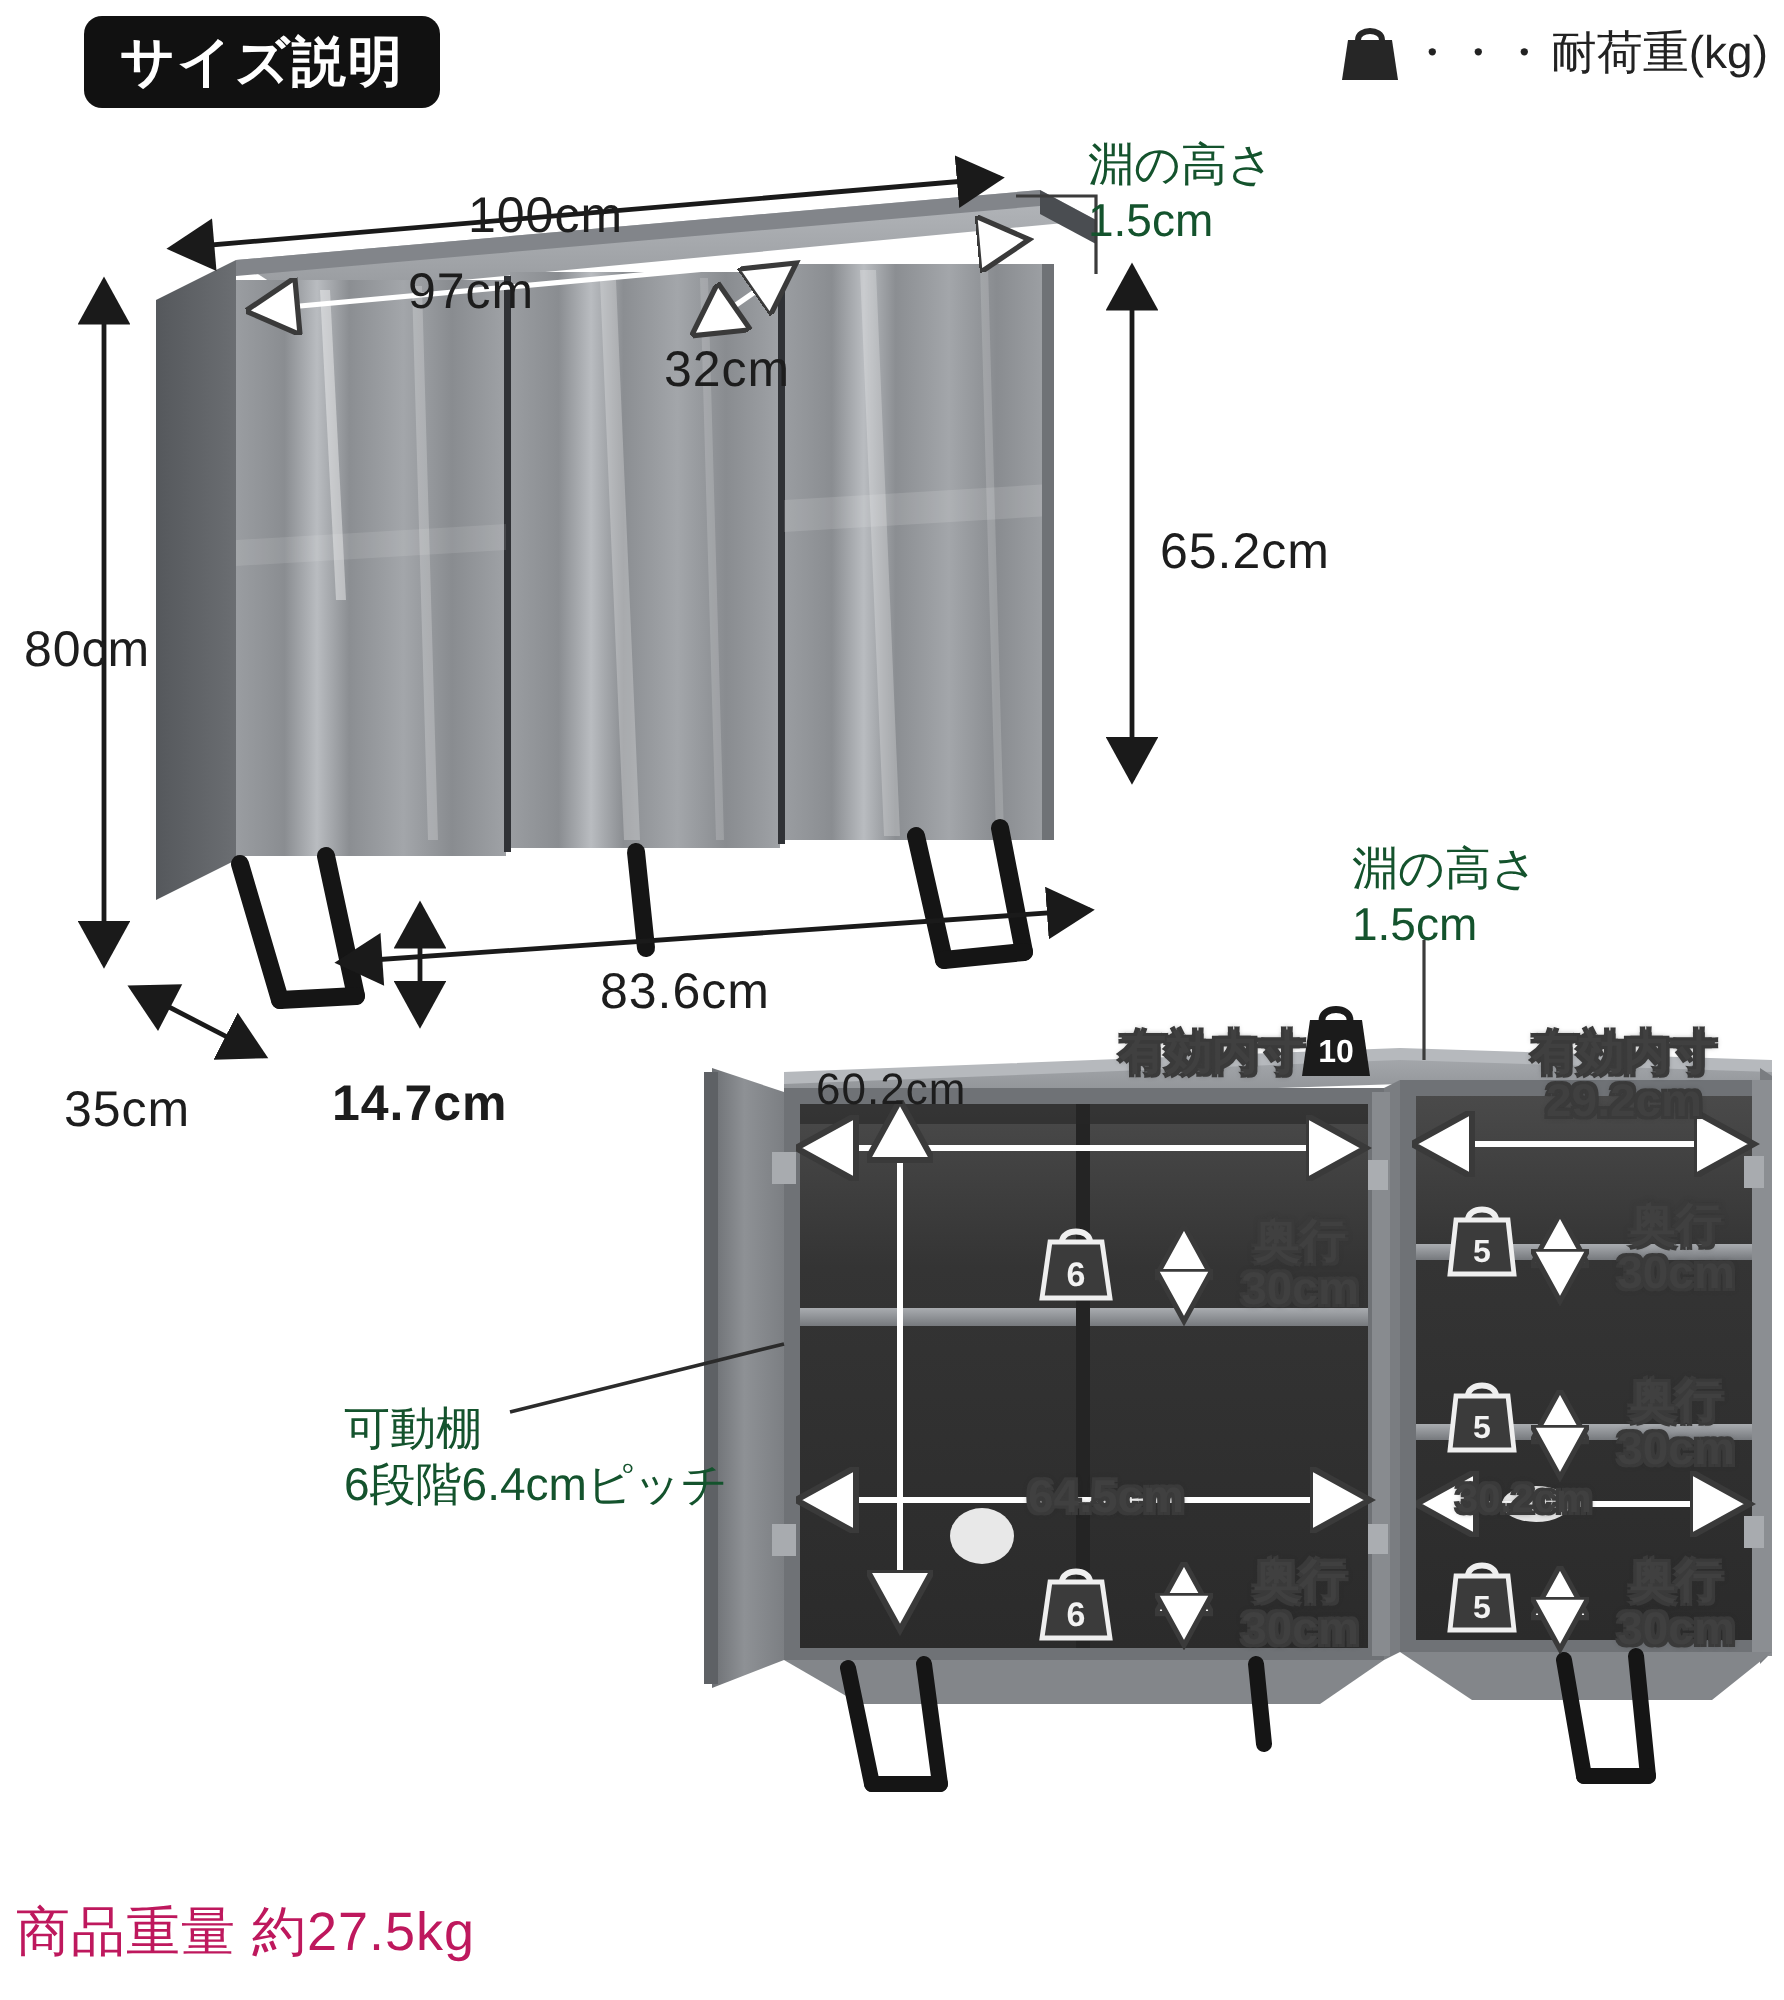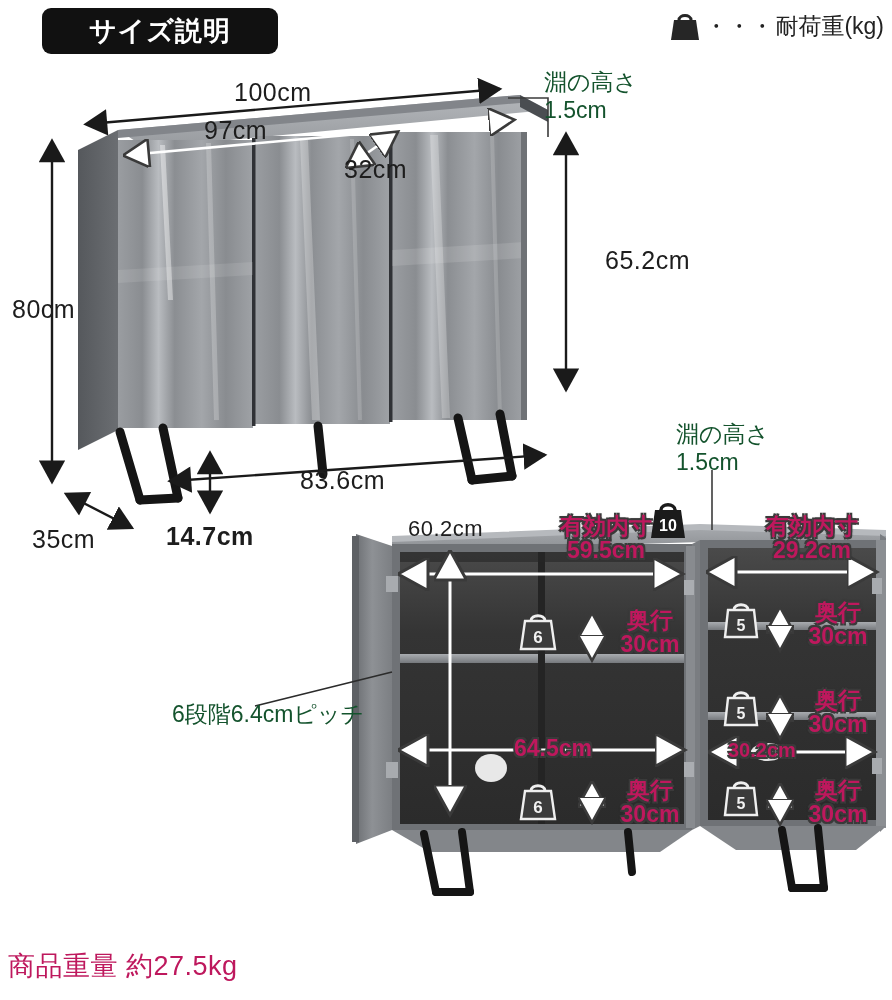--- a/index.html
+++ b/index.html
@@ -7,7 +7,7 @@
        font-family:"Liberation Sans","DejaVu Sans",sans-serif;color:#1a1a1a;}
   .abs{position:absolute;}
   
-  #title-badge{left:42px;top:8px;width:236px;height:46px;background:#111111;border-radius:9px;
+  #title-badge{left:42px;top:8px;width:178px;height:46px;background:#111111;border-radius:9px;
       display:flex;align-items:center;justify-content:center;}
   #title-badge span{color:#ffffff;font-size:27px;font-weight:bold;letter-spacing:1px;}
   

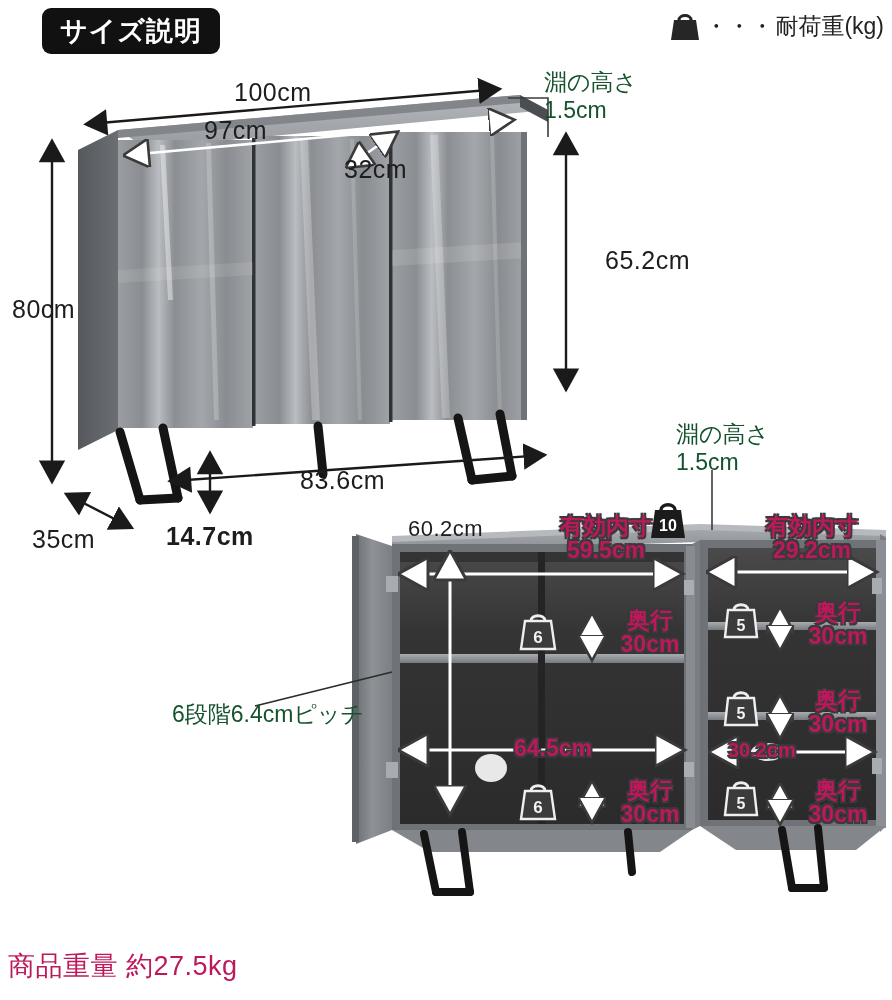--- a/index.html
+++ b/index.html
@@ -14,7 +14,7 @@
   #legend{right:8px;top:10px;display:flex;align-items:center;gap:2px;}
   #legend .lg-txt{font-size:23px;color:#222;letter-spacing:0px;}
   
-  .dim{font-size:25px;color:#1d1d1d;white-space:nowrap;letter-spacing:0.5px;}
+  .dim{font-size:25px;color:#1d1d1d;white-space:nowrap;letter-spacing:0.5px;margin-top:16px;}
   .dim.sm{font-size:22px;}
   .note{font-size:23px;color:#14532d;line-height:1.22;white-space:nowrap;}
   

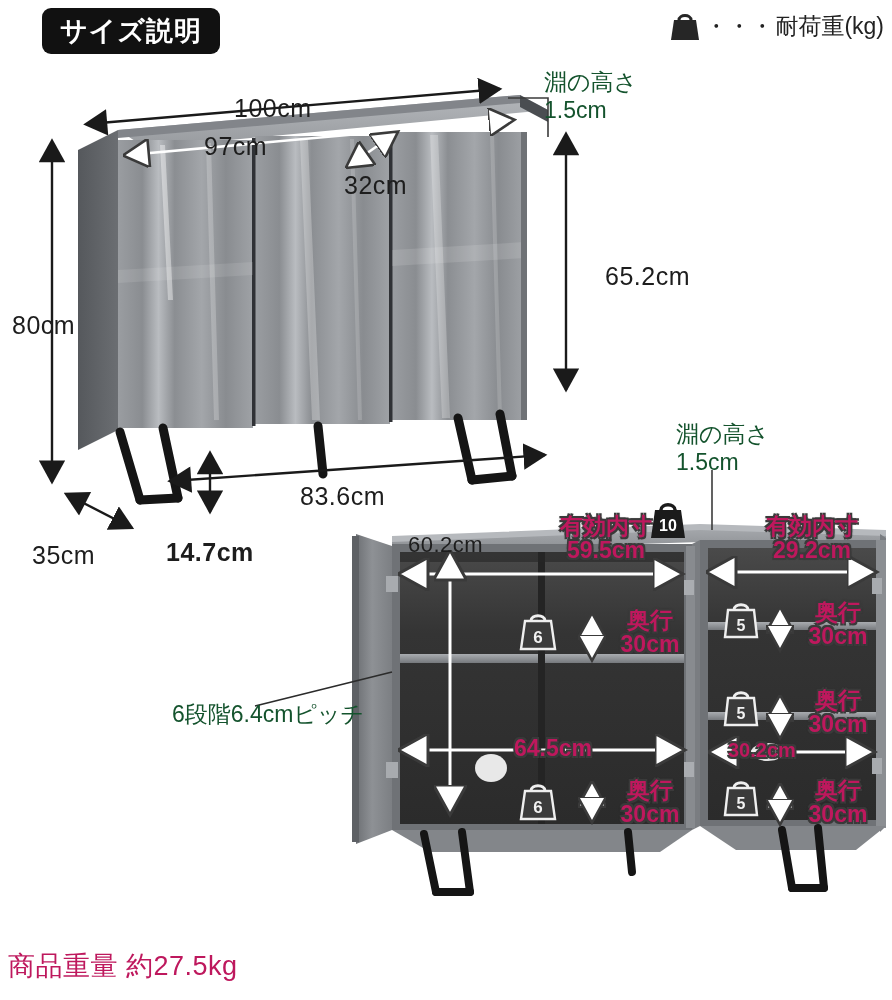--- a/index.html
+++ b/index.html
@@ -141,7 +141,7 @@
 
 <div class="abs dim" style="left:234px;top:78px;">100cm</div>
 <div class="abs dim" style="left:204px;top:116px;">97cm</div>
-<div class="abs dim" style="left:344px;top:155px;">32cm</div>
+<div class="abs dim" style="left:332px;top:155px;">32cm</div>
 <div class="abs note" style="left:544px;top:68px;">
   <div>淵の高さ</div>
   <div>1.5cm</div>

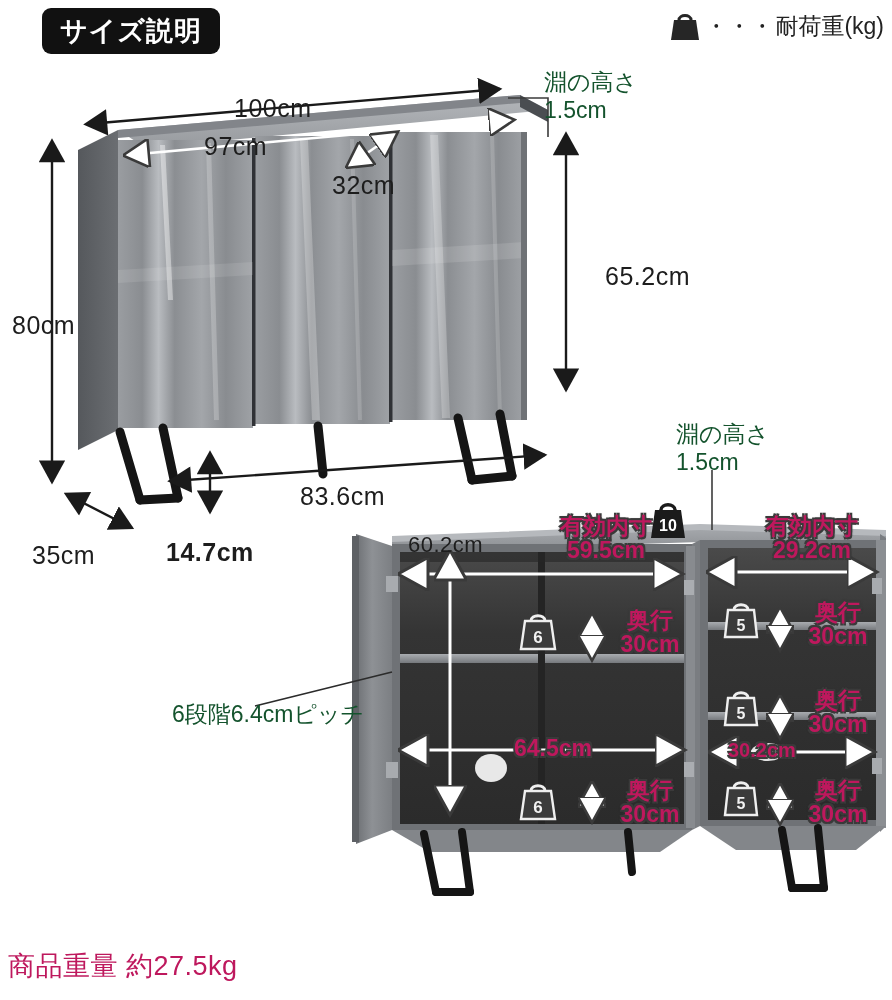--- a/index.html
+++ b/index.html
@@ -147,7 +147,7 @@
   <div>1.5cm</div>
 </div>
 <div class="abs dim" style="left:12px;top:295px;">80cm</div>
-<div class="abs dim" style="left:605px;top:246px;">65.2cm</div>
+<div class="abs dim" style="left:580px;top:246px;">65.2cm</div>
 <div class="abs dim" style="left:32px;top:525px;">35cm</div>
 <div class="abs dim" style="left:166px;top:522px;font-weight:bold;">14.7cm</div>
 <div class="abs dim" style="left:300px;top:466px;">83.6cm</div>

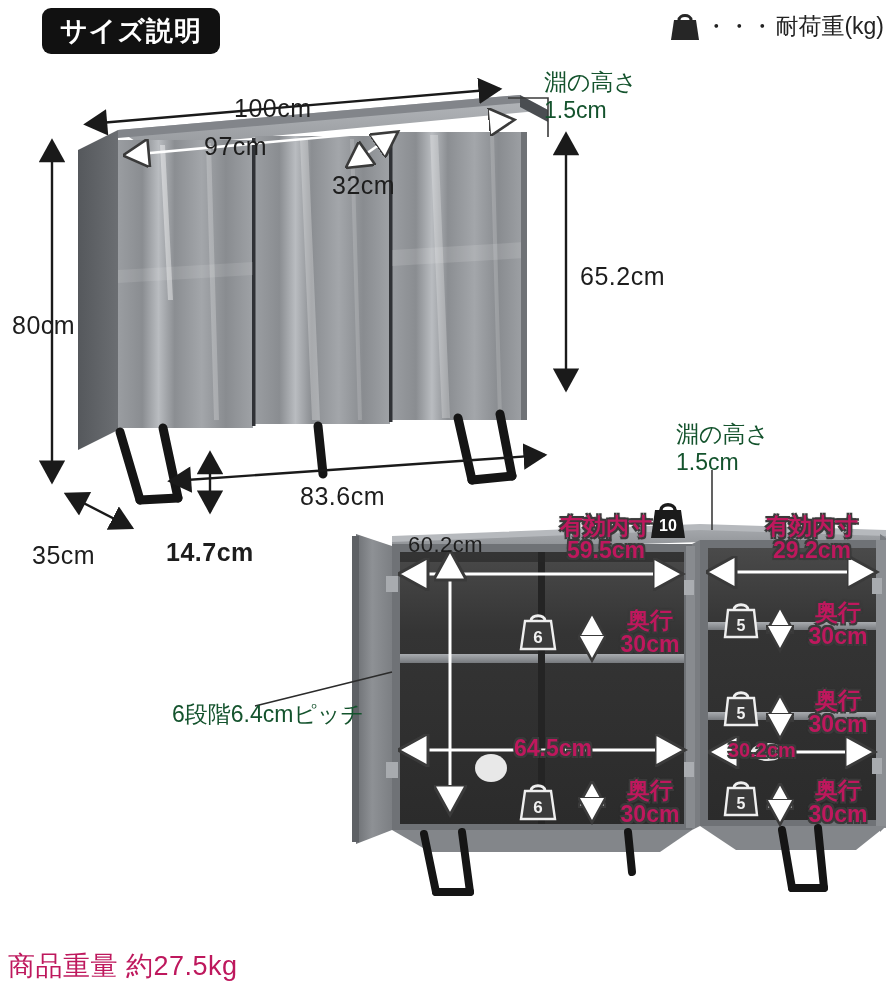--- a/index.html
+++ b/index.html
@@ -18,7 +18,7 @@
   .dim.sm{font-size:22px;}
   .note{font-size:23px;color:#14532d;line-height:1.22;white-space:nowrap;}
   
-  .wtxt{font-size:23px;font-weight:bold;color:#be185d;white-space:nowrap;line-height:1.05;
+  .wtxt{font-size:23px;font-weight:bold;color:#404040;white-space:nowrap;line-height:1.05;
         text-shadow:-1.6px -1.6px 0 #3a3a3a, 1.6px -1.6px 0 #3a3a3a,
                     -1.6px 1.6px 0 #3a3a3a, 1.6px 1.6px 0 #3a3a3a,
                     0 0 3px #2e2e2e;}

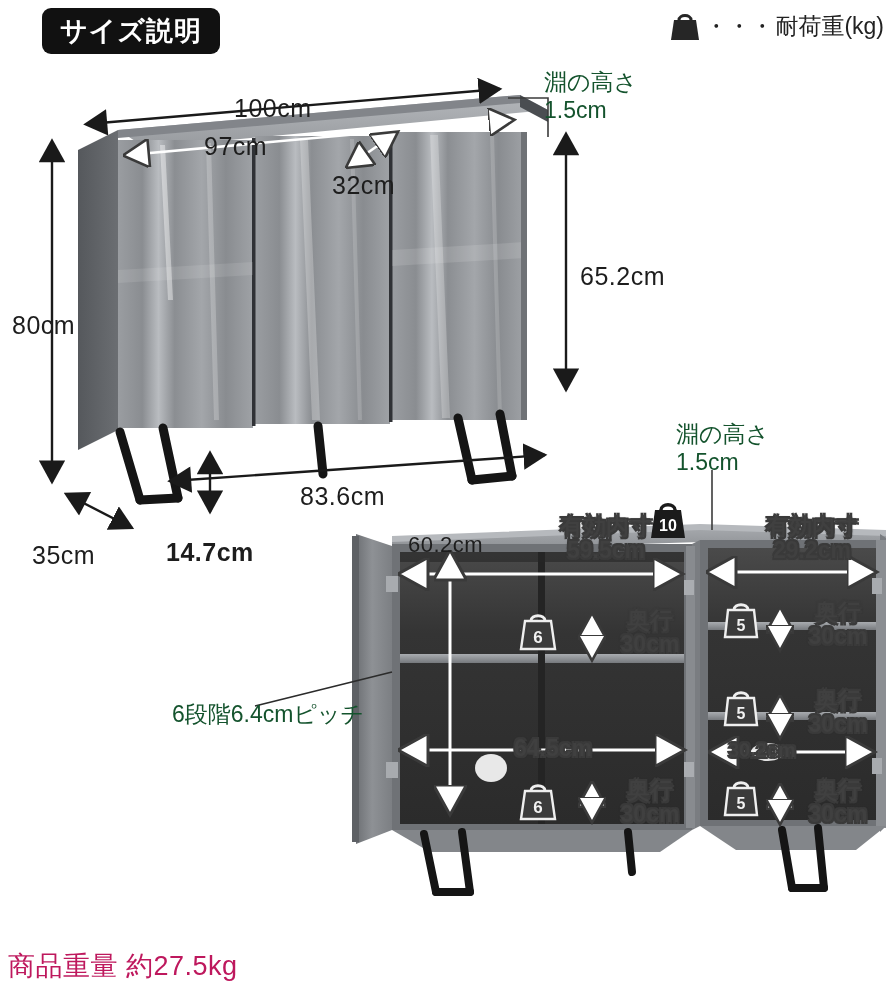--- a/index.html
+++ b/index.html
@@ -260,7 +260,6 @@
 
 <div class="abs wtxt c" style="left:516px;top:514px;width:180px;">
   <div>有効内寸</div>
-  <div>59.5cm</div>
 </div>
 
 <div class="abs wtxt c" style="left:732px;top:514px;width:160px;">

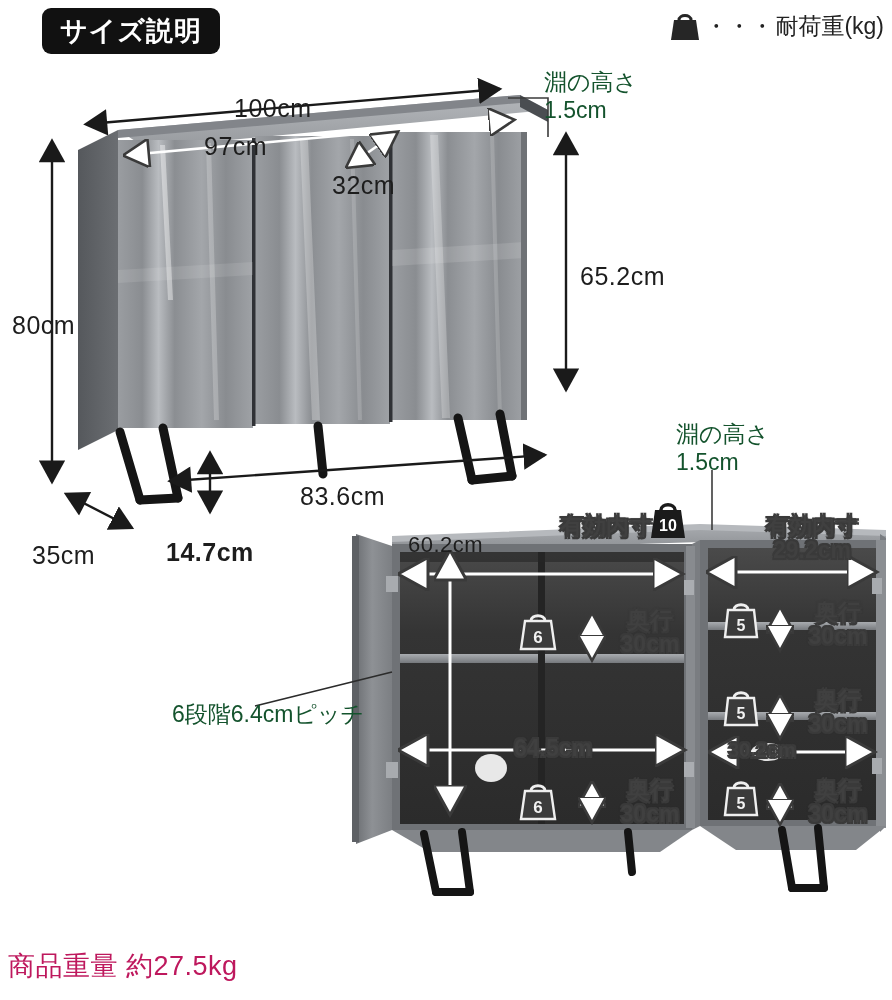--- a/index.html
+++ b/index.html
@@ -336,6 +336,7 @@
 </div>
 
 <div class="abs note" style="left:172px;top:700px;">
+  <div>可動棚</div>
   <div>6段階6.4cmピッチ</div>
 </div>
 

